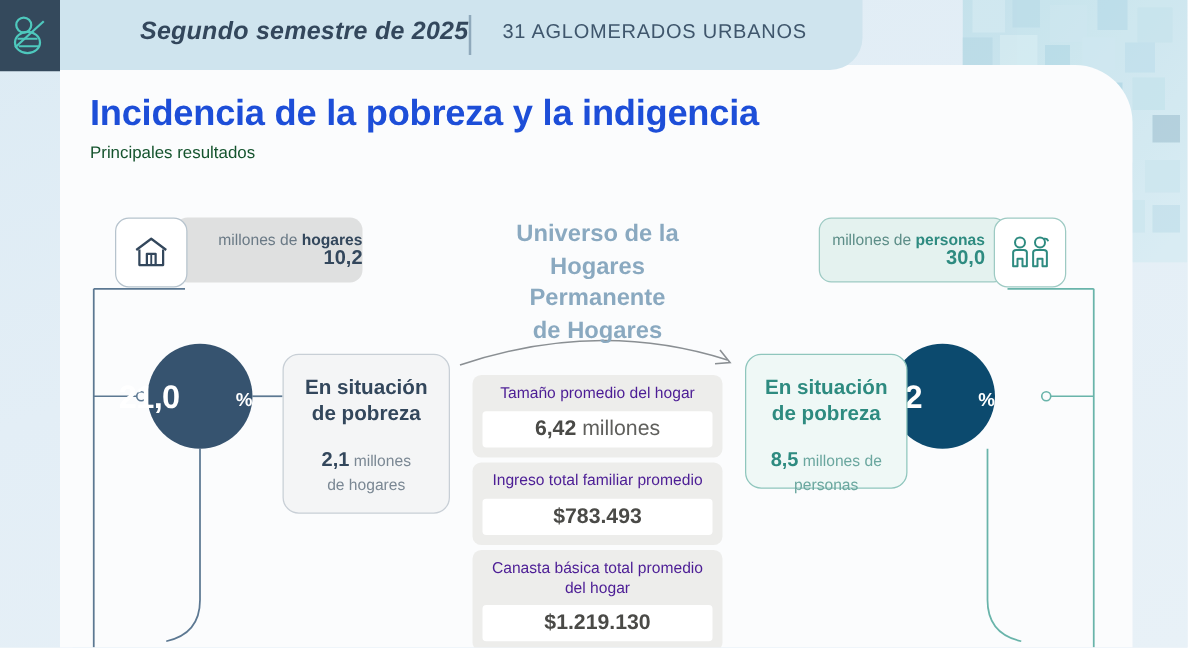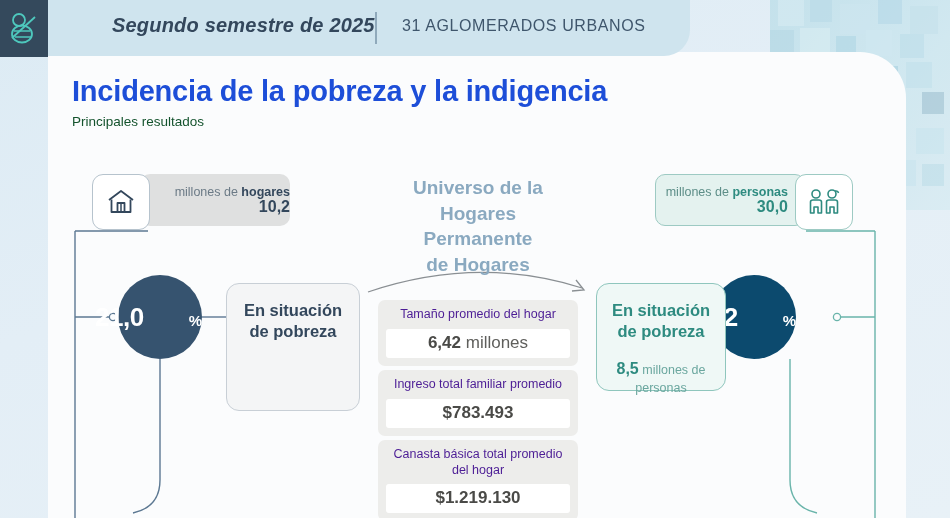--- a/index.html
+++ b/index.html
@@ -425,6 +425,10 @@
     <div>En situación</div>
     <div>de pobreza</div>
   </div>
+  <div class="sit-sub">
+    <b>2,1</b><span> millones</span><br>
+    <span>de hogares</span>
+  </div>
 </div>
 
 <div id="circle-personas" class="stat-circle">

